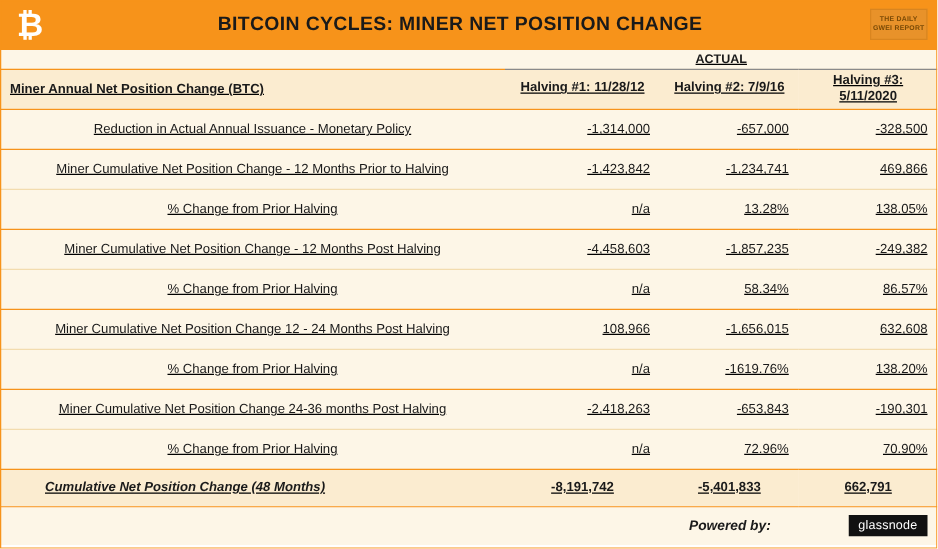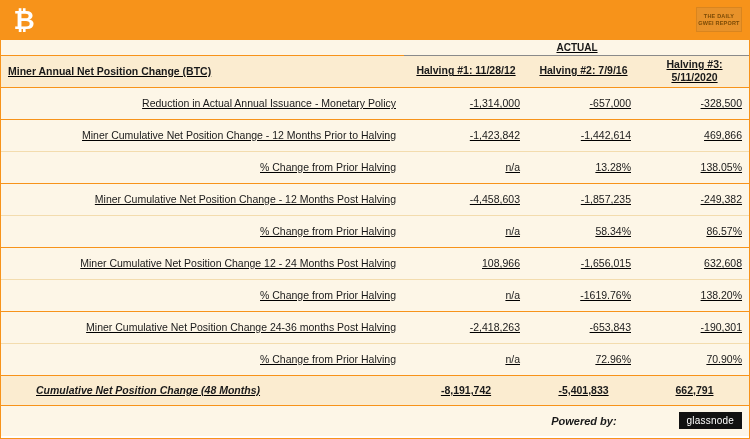--- a/index.html
+++ b/index.html
@@ -183,6 +183,7 @@
 
   <div class="header-bar">
     <div class="btc-logo">₿</div>
+    <div class="header-title">BITCOIN CYCLES: MINER NET POSITION CHANGE</div>
     <div class="brand-badge">
       <span class="b1">THE DAILY</span>
       <span class="b2">GWEI REPORT</span>

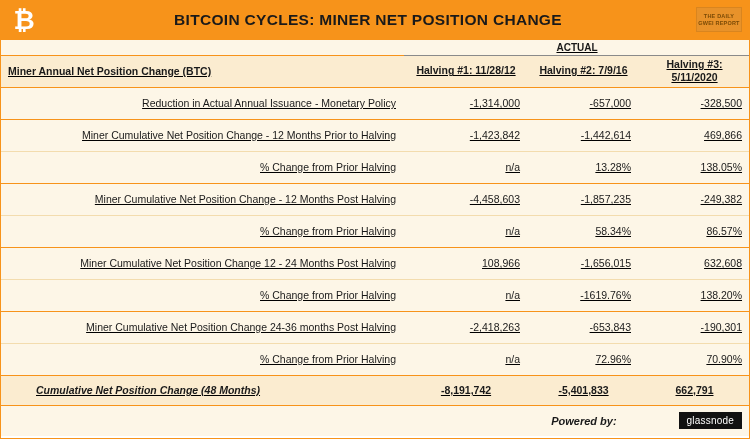--- a/index.html
+++ b/index.html
@@ -120,7 +120,7 @@
     background: #fdf6e7;
   }
   .data-row td.label {
-    text-align: right;
+    text-align: center;
   }
   .data-row td.num {
     text-align: right;

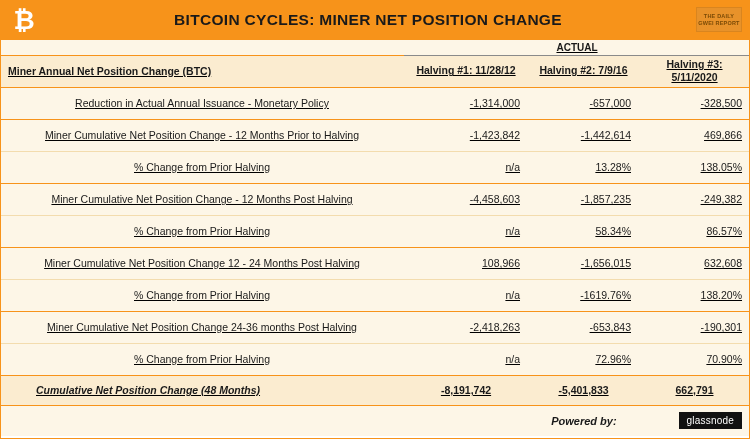--- a/index.html
+++ b/index.html
@@ -223,7 +223,7 @@
       <tr class="data-row sep-top">
         <td class="label">Miner Cumulative Net Position Change - 12 Months Prior to Halving</td>
         <td class="num">-1,423,842</td>
-        <td class="num">-1,442,614</td>
+        <td class="num">-1,234,741</td>
         <td class="num">469,866</td>
       </tr>
       <tr class="data-row thin-sep">

